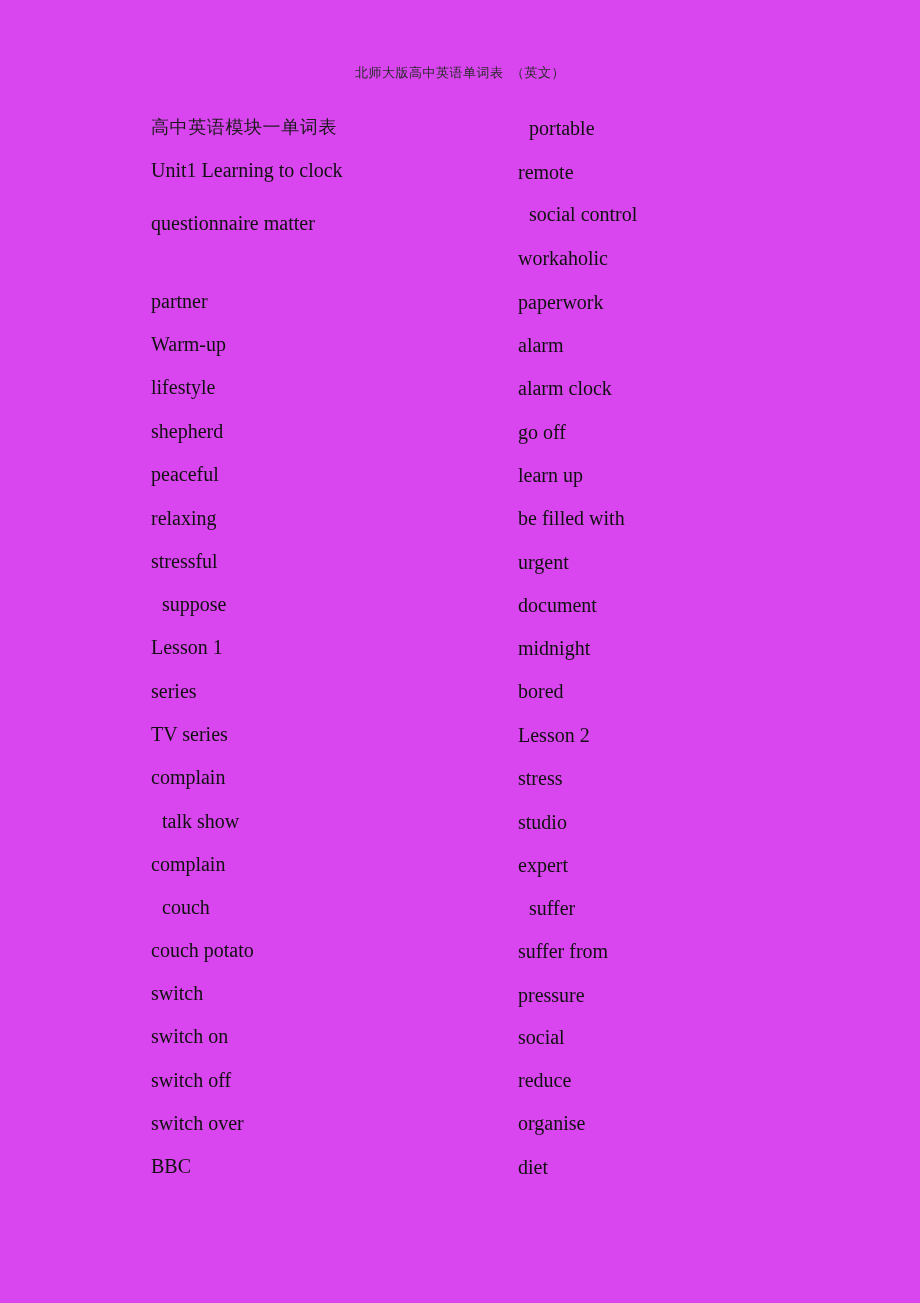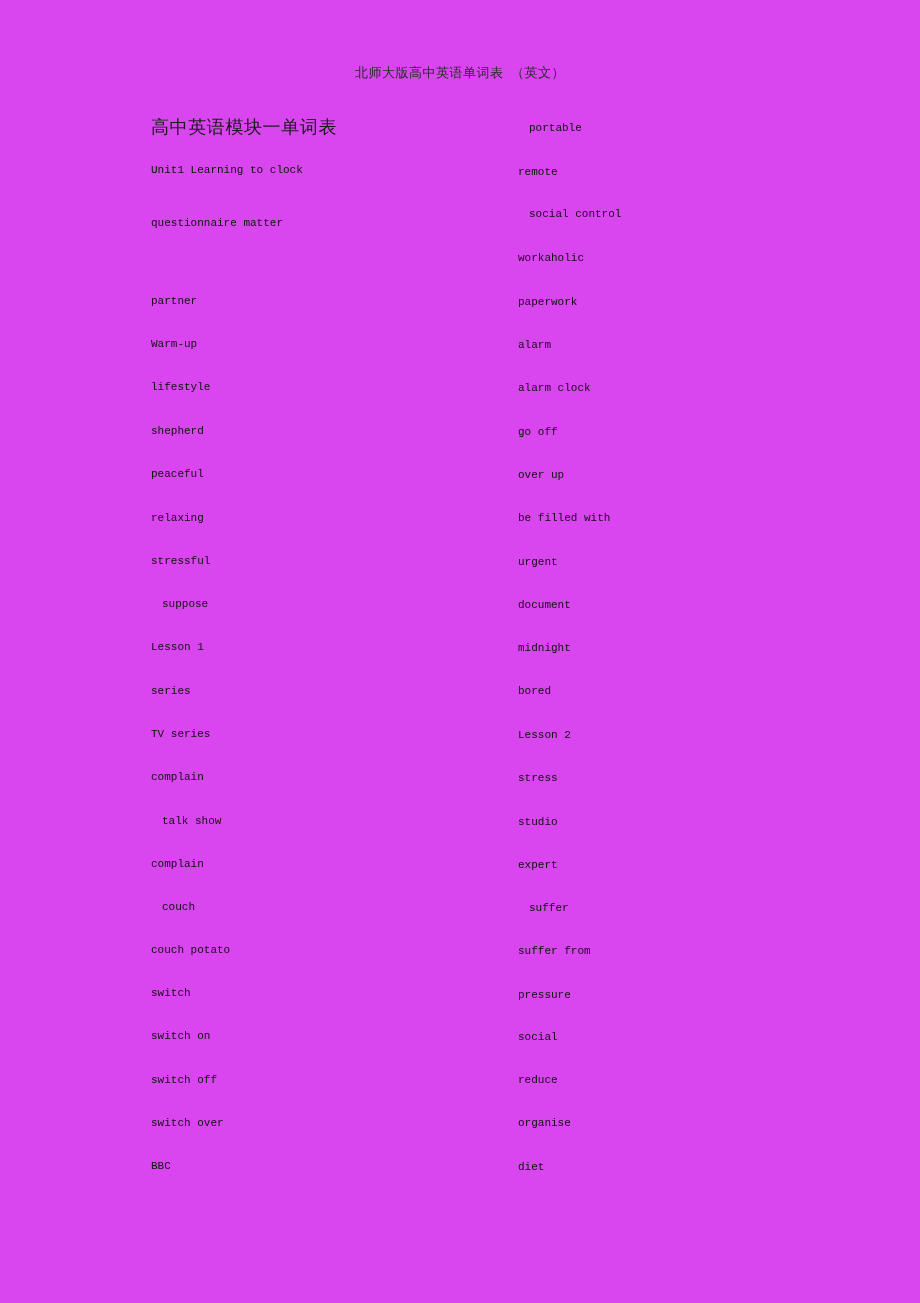--- a/index.html
+++ b/index.html
@@ -61,11 +61,11 @@
   .entry {
     position: absolute;
     left: 0;
-    font-size: 11px;
+    font-size: 20px;
     line-height: 20px;
     color: #111111;
     white-space: pre;
-    font-family: Liberation Mono, monospace;
+    font-family: Liberation Serif, serif;
   }
   .entry.indent { left: 11px; }
 

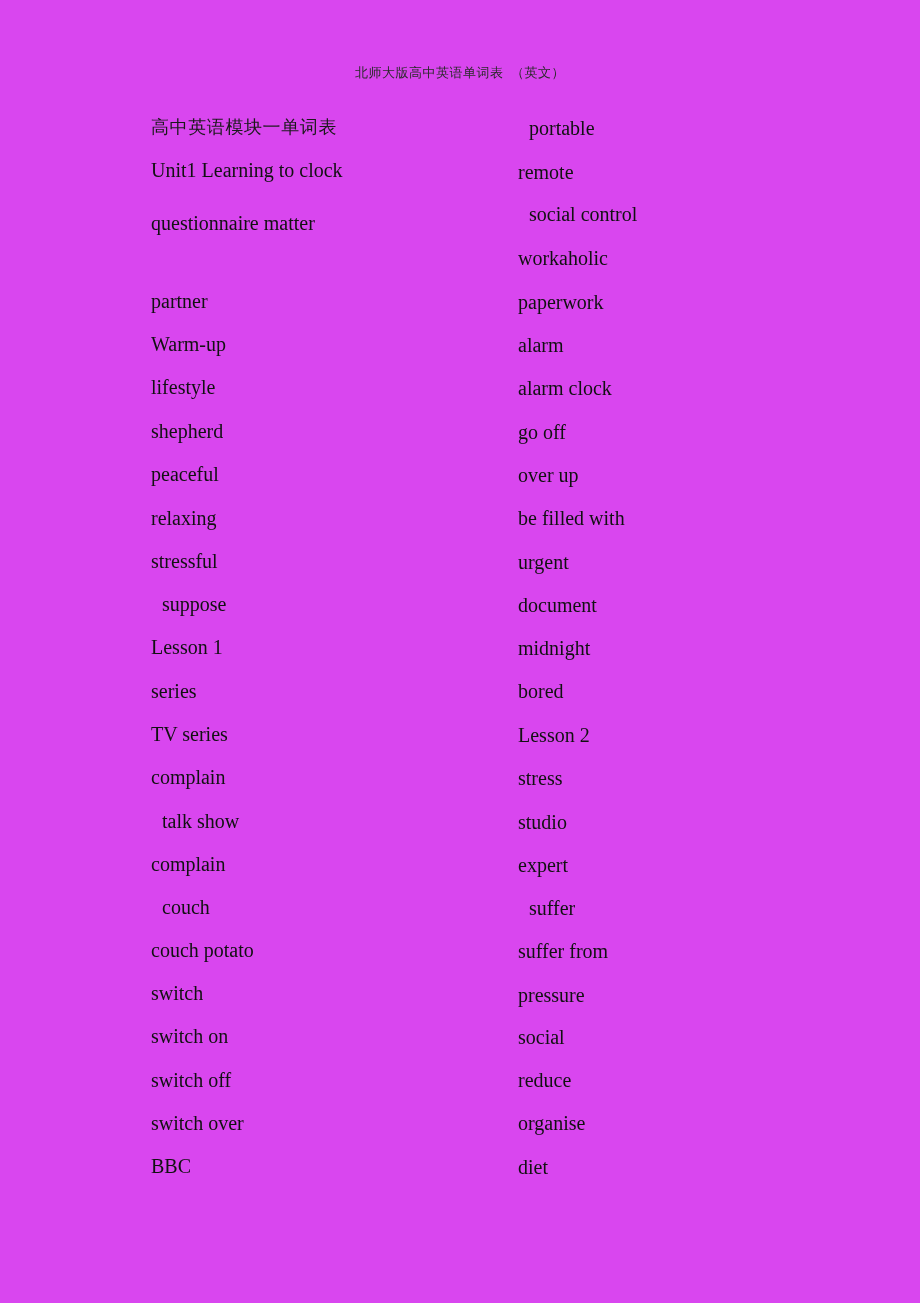--- a/index.html
+++ b/index.html
@@ -120,7 +120,7 @@
         <div class="entry" style="top: 335px;">alarm</div>
         <div class="entry" style="top: 378px;">alarm clock</div>
         <div class="entry" style="top: 422px;">go off</div>
-        <div class="entry" style="top: 465px;">over up</div>
+        <div class="entry" style="top: 465px;">learn up</div>
         <div class="entry" style="top: 508px;">be filled with</div>
         <div class="entry" style="top: 552px;">urgent</div>
         <div class="entry" style="top: 595px;">document</div>

